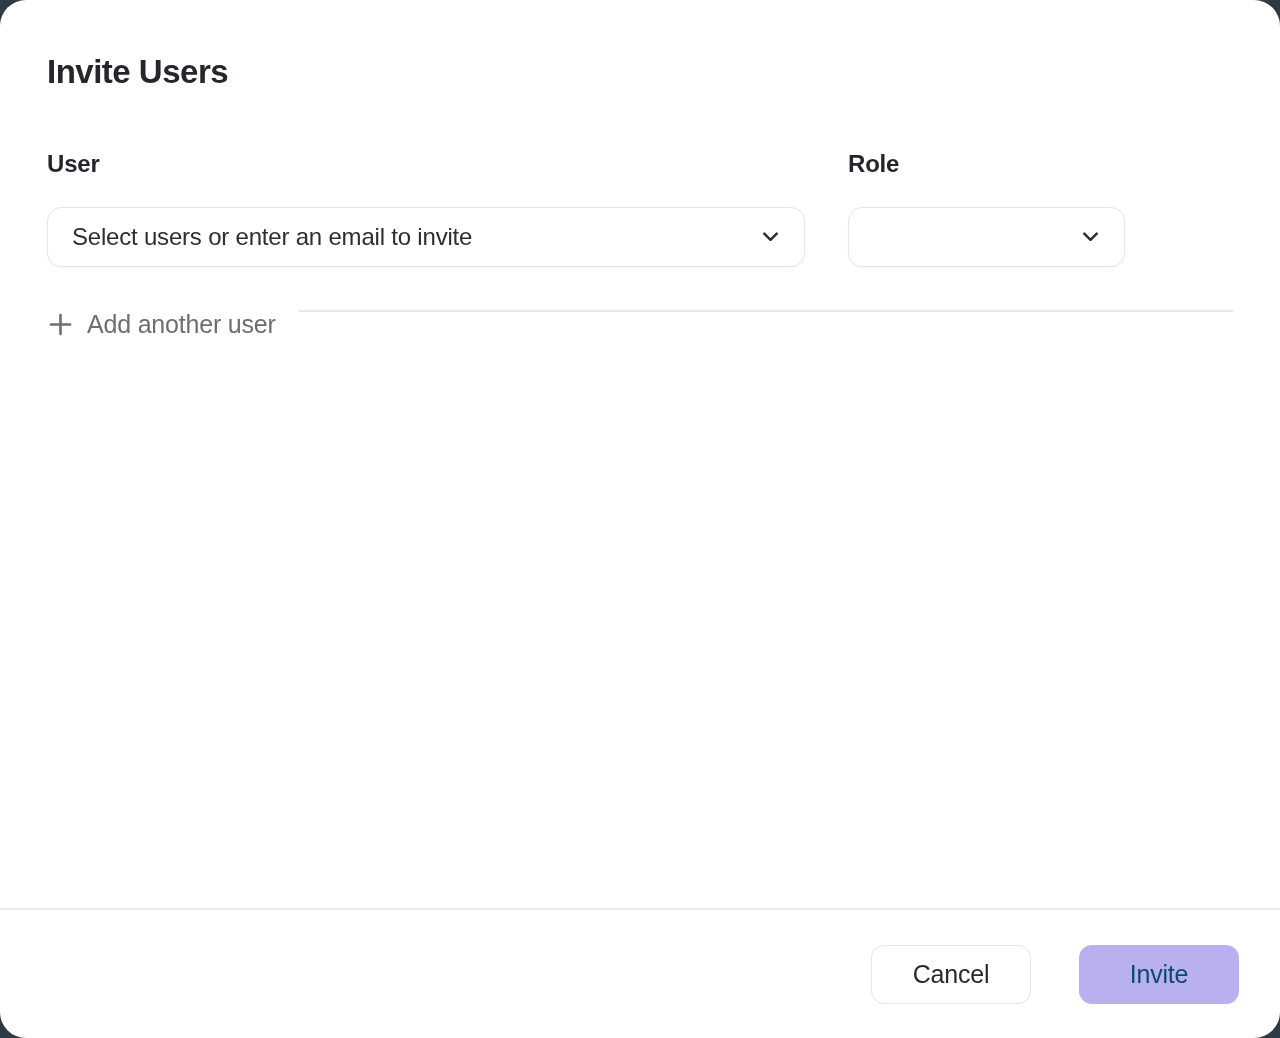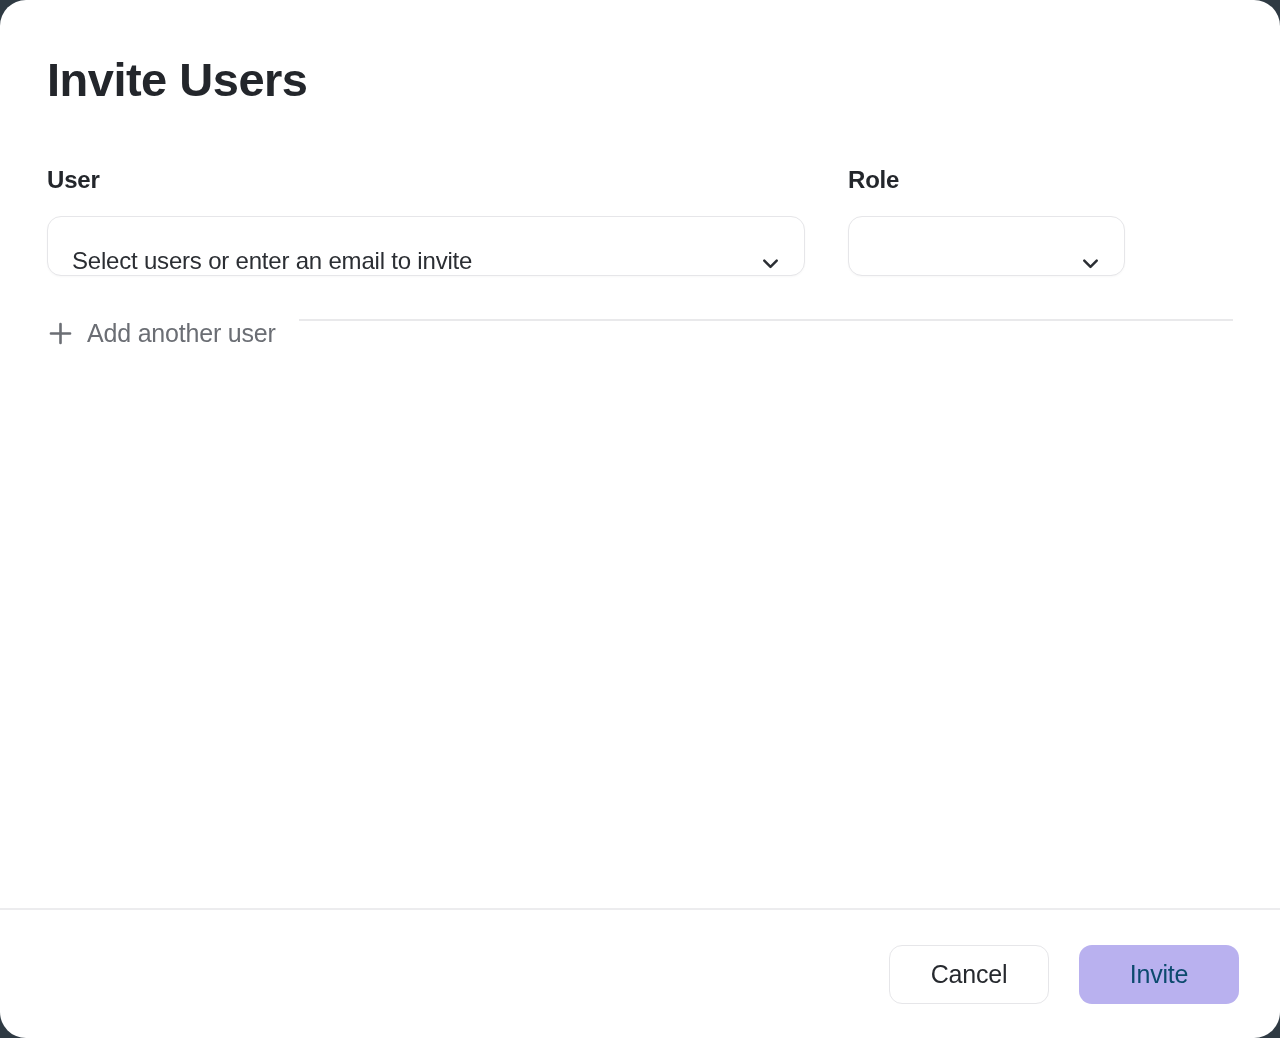--- a/index.html
+++ b/index.html
@@ -26,7 +26,7 @@
   }
   .dialog-title {
     margin-top: 52px;
-    font-size: 47px;
+    font-size: 33px;
     font-weight: 700;
     color: #23262b;
     letter-spacing: -0.5px;

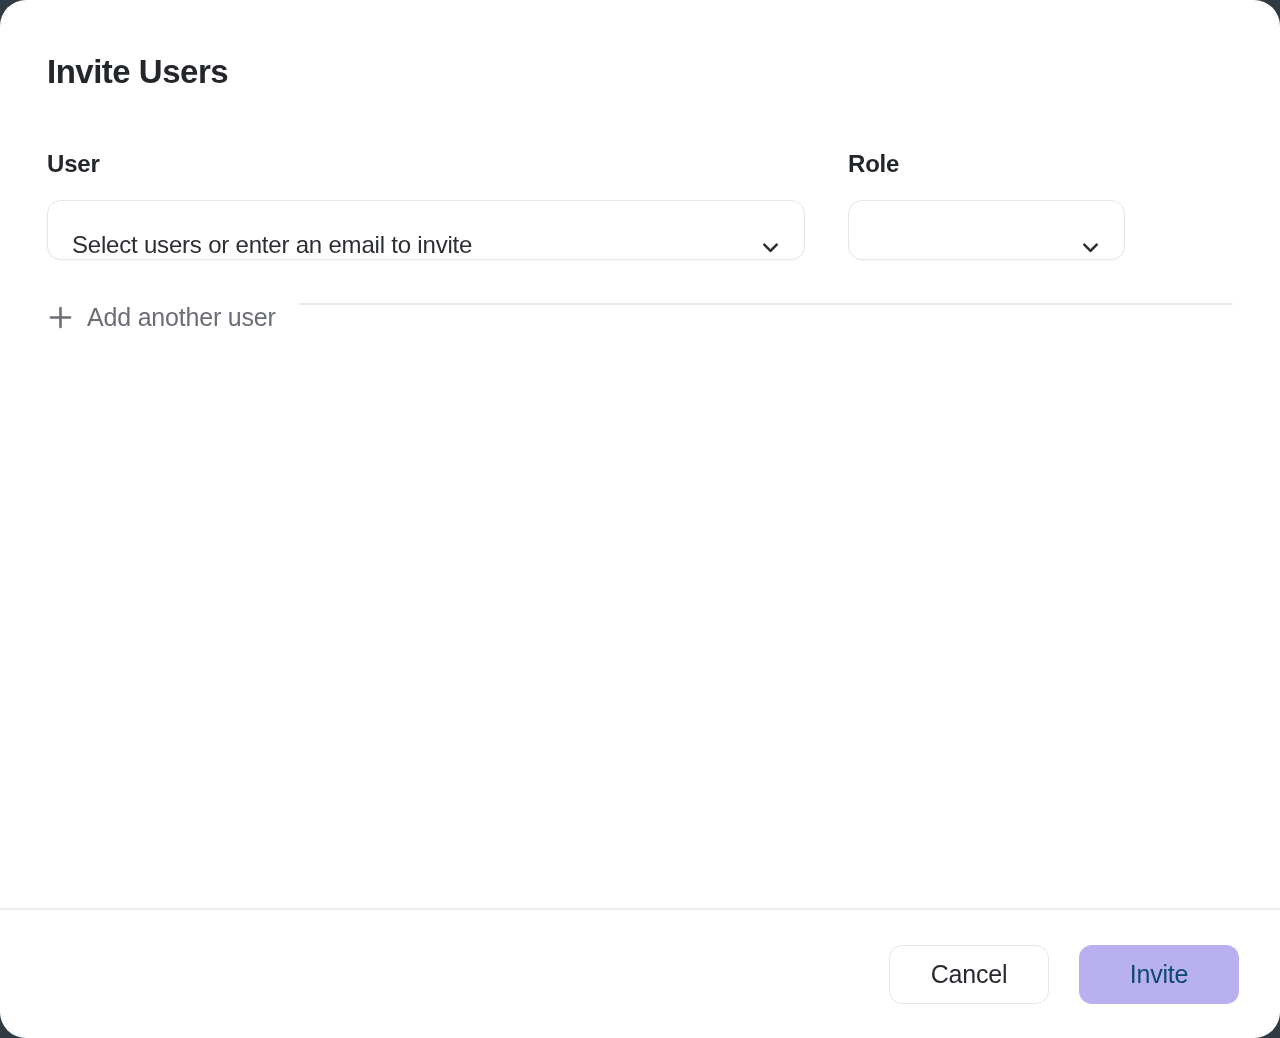--- a/index.html
+++ b/index.html
@@ -43,7 +43,7 @@
     font-size: 24px;
     font-weight: 700;
     color: #23262b;
-    margin-bottom: 22px;
+    margin-bottom: 29px;
     letter-spacing: -0.2px;
   }
   .select-box {

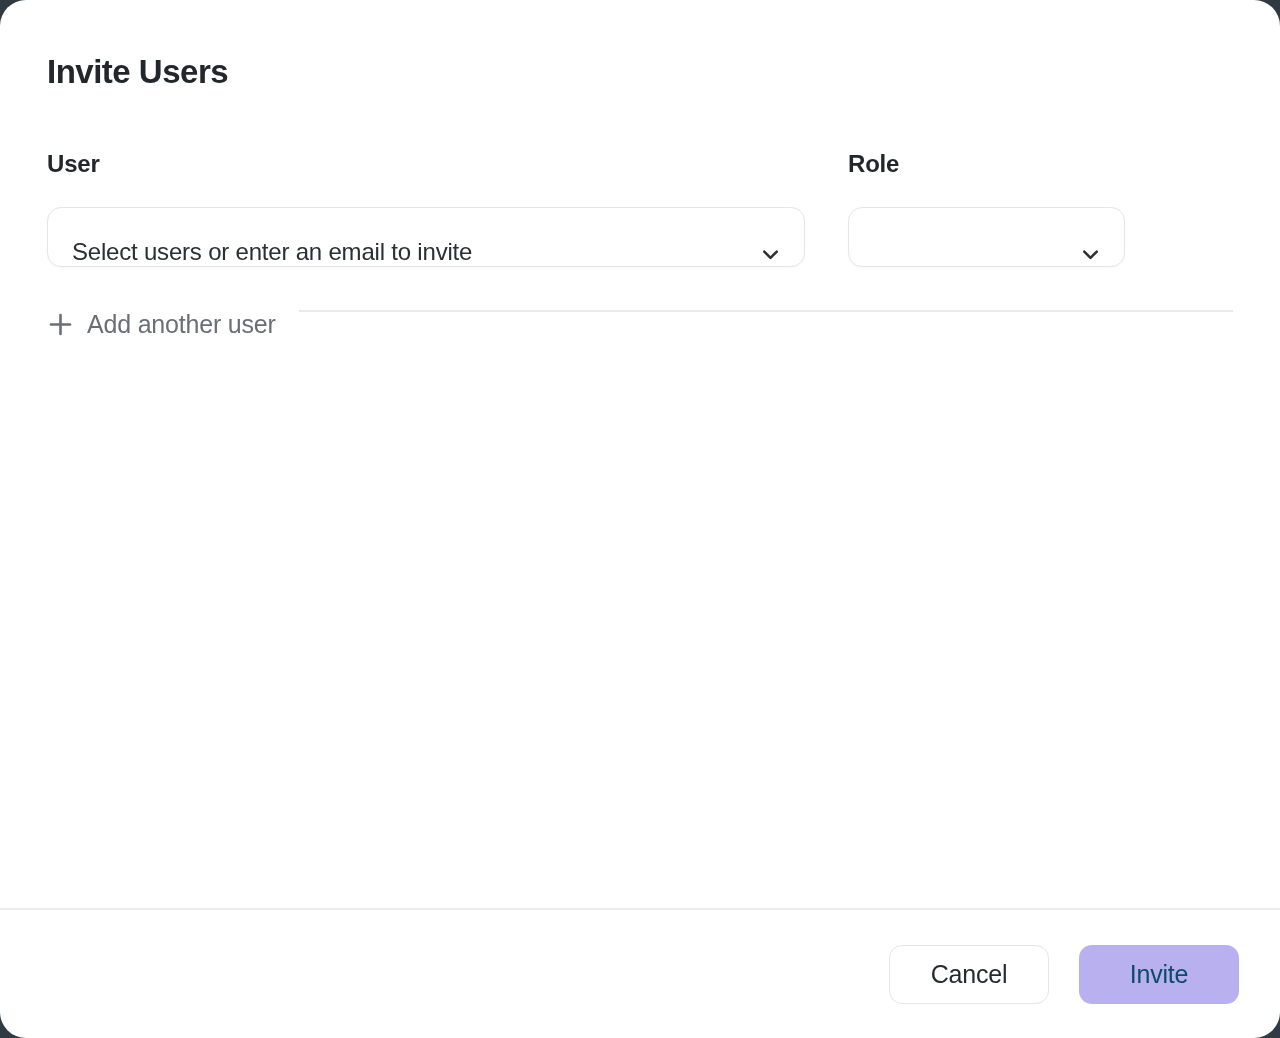--- a/index.html
+++ b/index.html
@@ -53,7 +53,7 @@
     background: #ffffff;
     box-shadow: 0 1px 2px rgba(0,0,0,0.03);
     display: flex;
-    align-items: flex-end;
+    align-items: center;
     padding: 0 22px 0 24px;
     cursor: pointer;
   }

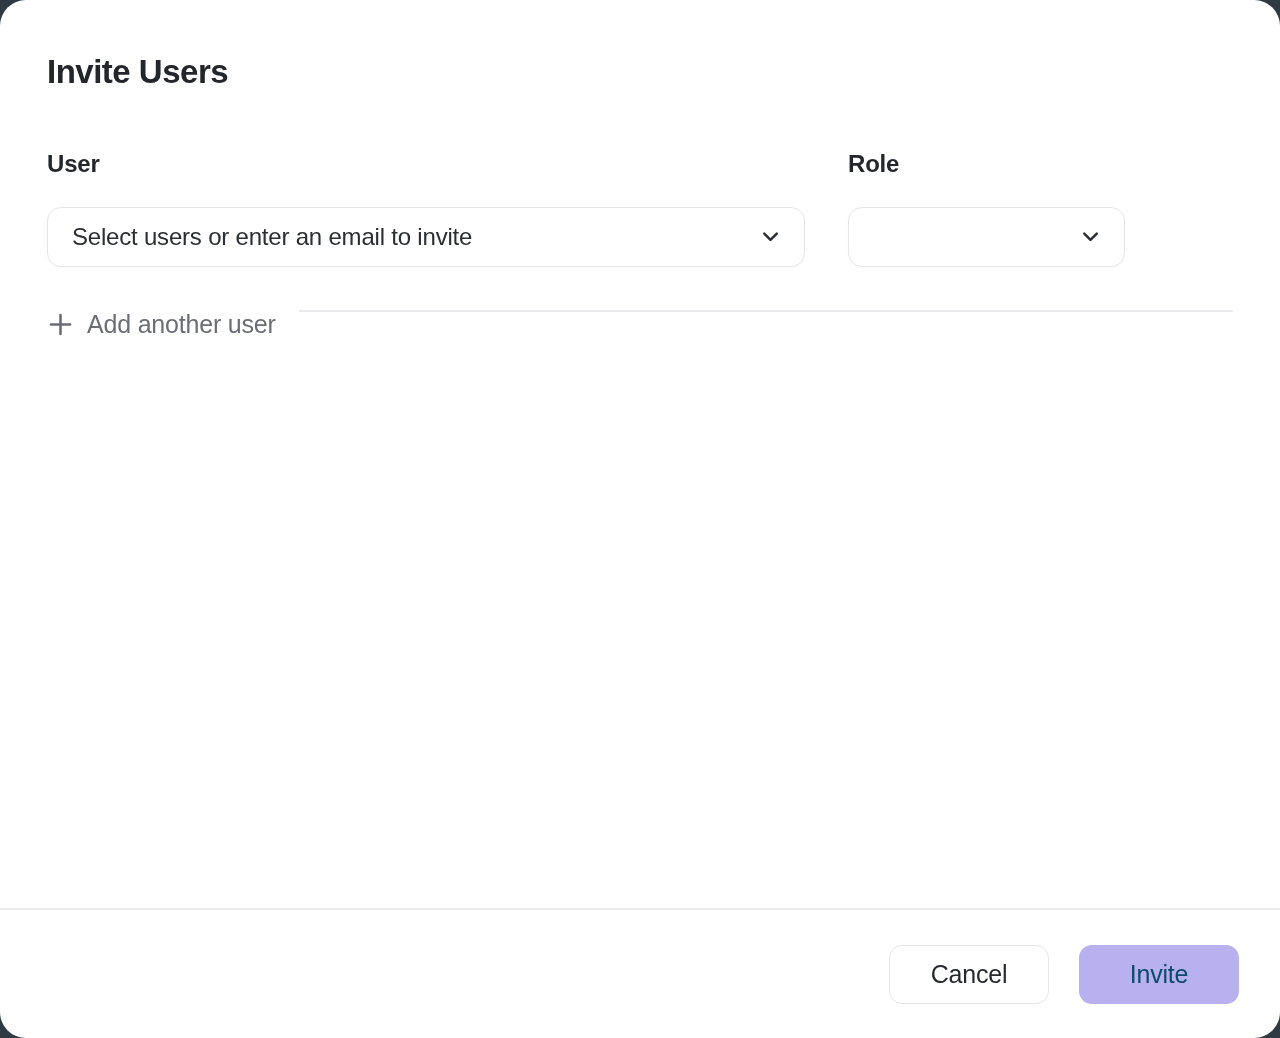--- a/index.html
+++ b/index.html
@@ -106,7 +106,7 @@
     display: flex;
     align-items: center;
     justify-content: flex-end;
-    gap: 30px;
+    gap: 48px;
     padding-right: 41px;
   }
   .btn {

